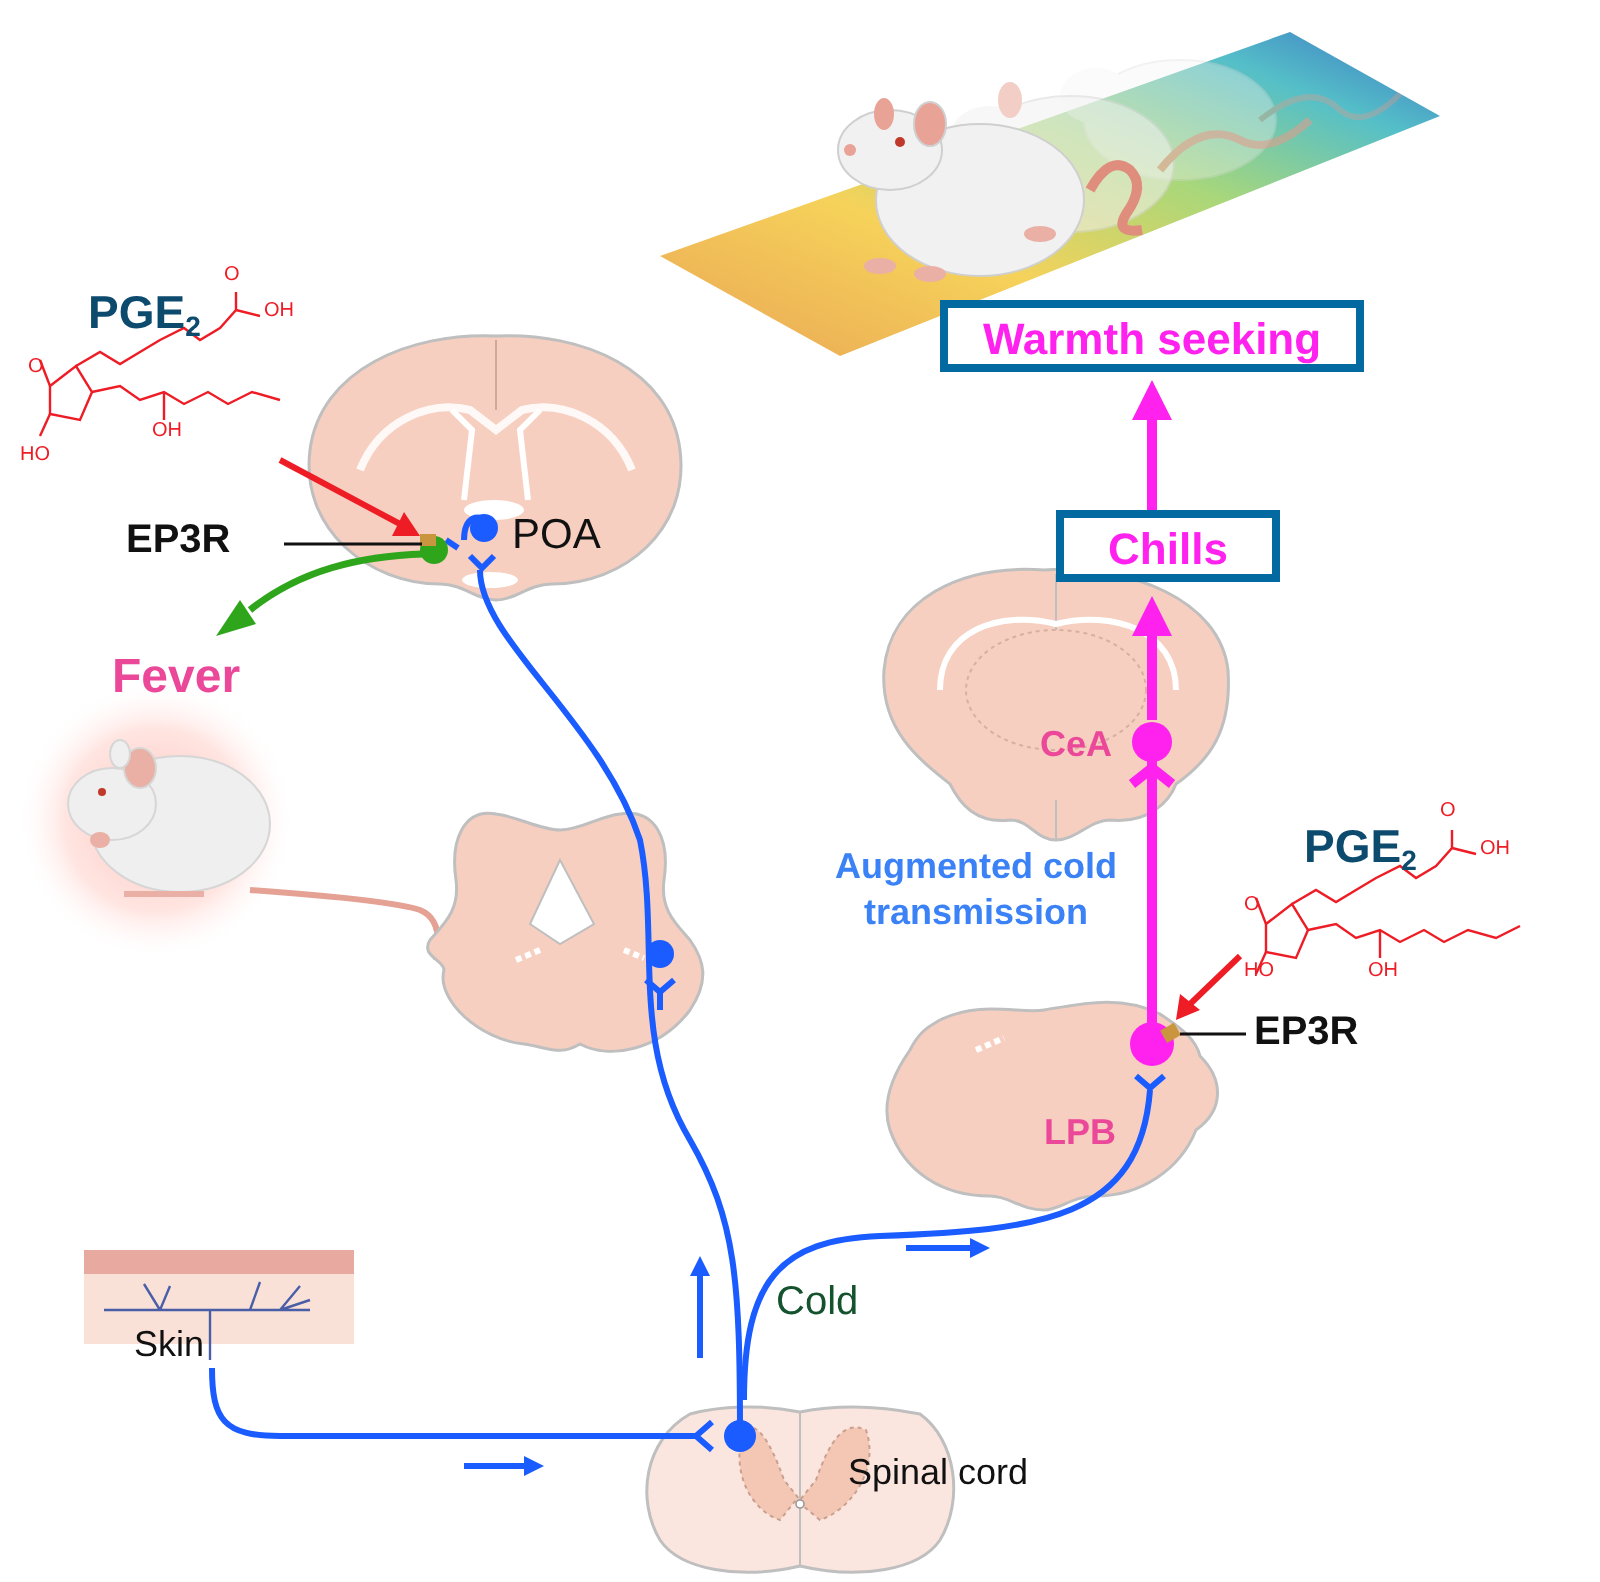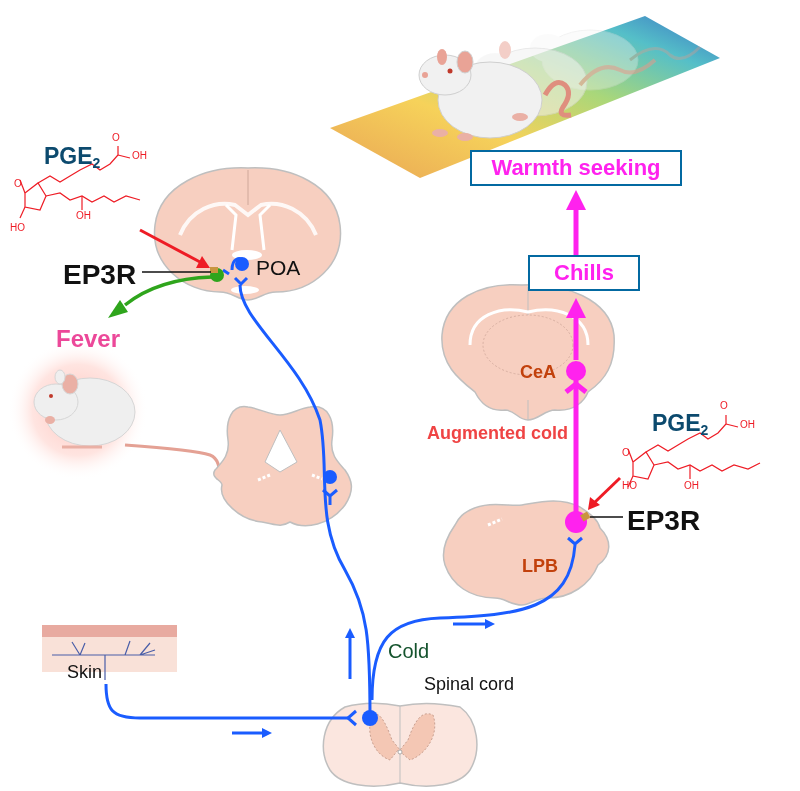--- a/index.html
+++ b/index.html
@@ -10,7 +10,7 @@
   .pge sub { font-size: 14px; vertical-align: -4px; }
   .ep3r { color: #111; font-weight: bold; font-size: 28px; }
   .fever { color: #ec4899; font-weight: bold; font-size: 24px; }
-  .magenta-box { position: absolute; border: 2px solid #0369a1; background: #fff; color: #ff22ee; font-weight: bold; text-align: center; box-sizing: border-box; }
+  .magenta-box { position: absolute; border: 4px solid #0369a1; background: #fff; color: #ff22ee; font-weight: bold; text-align: center; box-sizing: border-box; }
   .aug { color: #ef4444; font-weight: bold; font-size: 18px; line-height: 23px; text-align: right; }
   .region { color: #c2410c; font-weight: bold; font-size: 18px; }
   .poa { color: #111; font-size: 21px; }

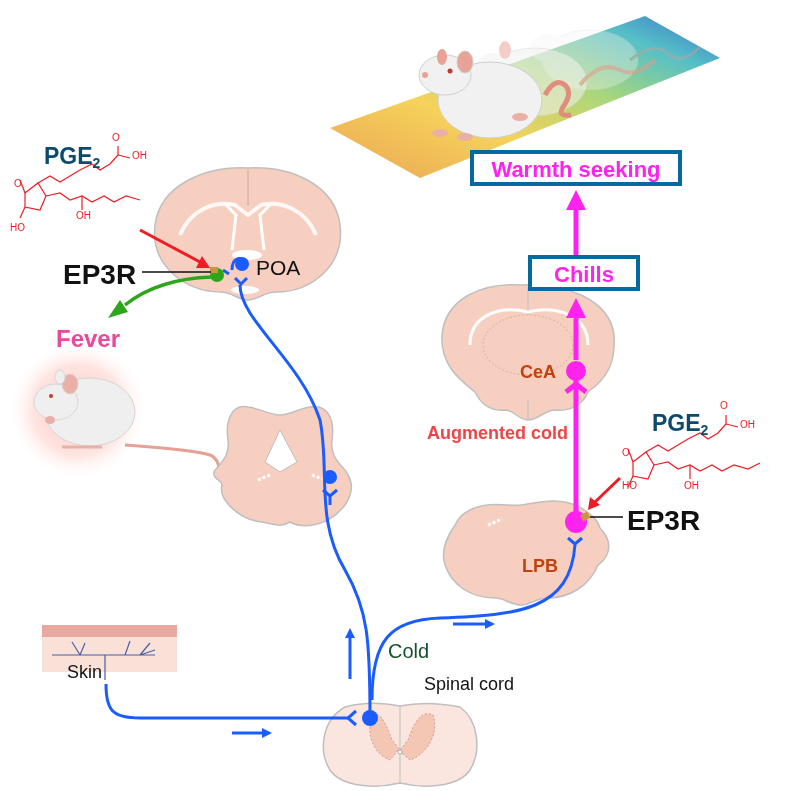--- a/index.html
+++ b/index.html
@@ -8,7 +8,7 @@
   .lbl { position: absolute; white-space: nowrap; font-family: "Liberation Sans", sans-serif; }
   .pge { color: #0c4a6e; font-weight: bold; font-size: 23px; }
   .pge sub { font-size: 14px; vertical-align: -4px; }
-  .ep3r { color: #111; font-weight: bold; font-size: 28px; }
+  .ep3r { color: #111; font-weight: bold; font-size: 20px; }
   .fever { color: #ec4899; font-weight: bold; font-size: 24px; }
   .magenta-box { position: absolute; border: 4px solid #0369a1; background: #fff; color: #ff22ee; font-weight: bold; text-align: center; box-sizing: border-box; }
   .aug { color: #ef4444; font-weight: bold; font-size: 18px; line-height: 23px; text-align: right; }

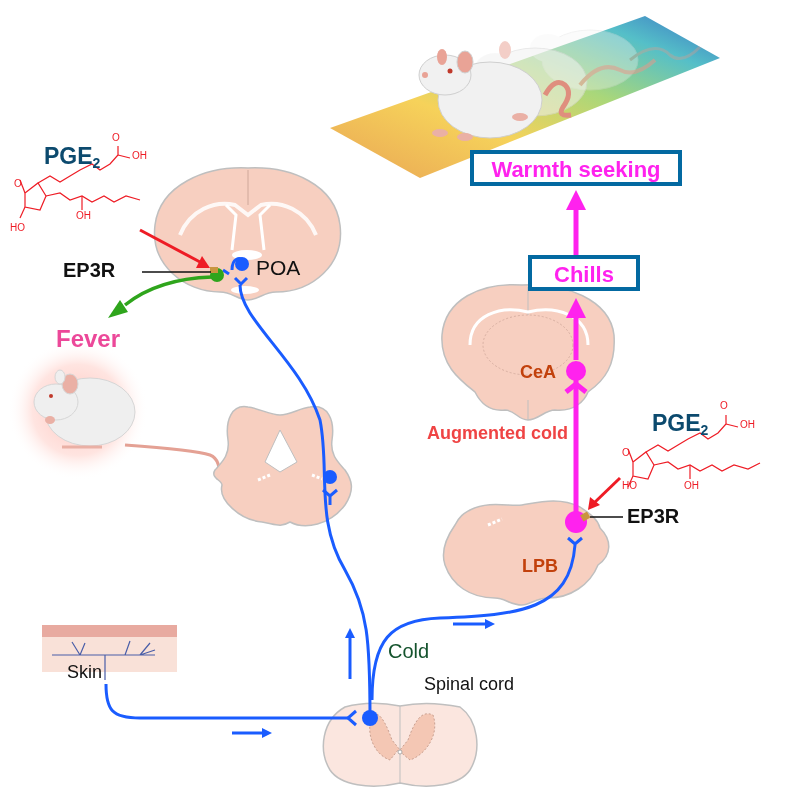--- a/index.html
+++ b/index.html
@@ -12,7 +12,7 @@
   .fever { color: #ec4899; font-weight: bold; font-size: 24px; }
   .magenta-box { position: absolute; border: 4px solid #0369a1; background: #fff; color: #ff22ee; font-weight: bold; text-align: center; box-sizing: border-box; }
   .aug { color: #ef4444; font-weight: bold; font-size: 18px; line-height: 23px; text-align: right; }
-  .region { color: #c2410c; font-weight: bold; font-size: 18px; }
+  .region { color: #ec4899; font-weight: bold; font-size: 18px; }
   .poa { color: #111; font-size: 21px; }
   .cold { color: #14532d; font-size: 20px; }
   .small { color: #111; font-size: 18px; }

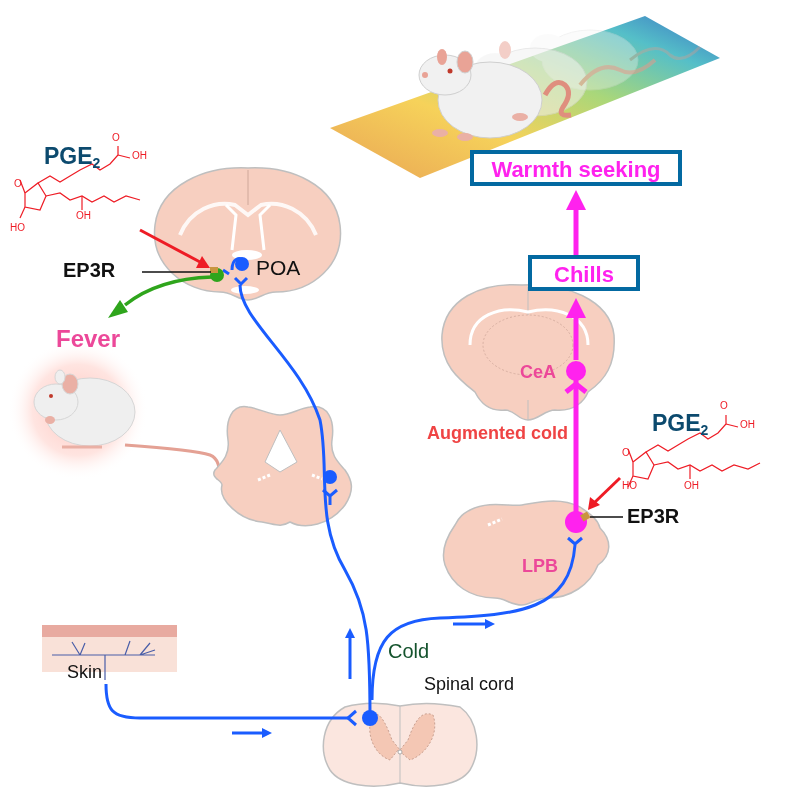--- a/index.html
+++ b/index.html
@@ -11,7 +11,7 @@
   .ep3r { color: #111; font-weight: bold; font-size: 20px; }
   .fever { color: #ec4899; font-weight: bold; font-size: 24px; }
   .magenta-box { position: absolute; border: 4px solid #0369a1; background: #fff; color: #ff22ee; font-weight: bold; text-align: center; box-sizing: border-box; }
-  .aug { color: #ef4444; font-weight: bold; font-size: 18px; line-height: 23px; text-align: right; }
+  .aug { color: #3b82f6; font-weight: bold; font-size: 18px; line-height: 23px; text-align: center; }
   .region { color: #ec4899; font-weight: bold; font-size: 18px; }
   .poa { color: #111; font-size: 21px; }
   .cold { color: #14532d; font-size: 20px; }

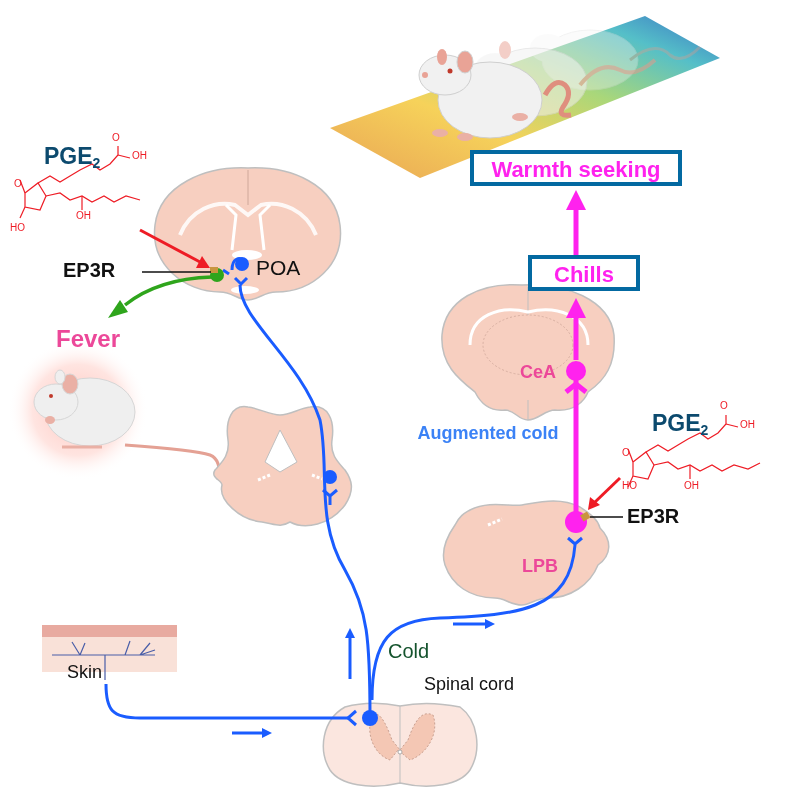--- a/index.html
+++ b/index.html
@@ -211,6 +211,7 @@
 <div class="lbl region" style="left:520px; top:362px;">CeA</div>
 <div class="lbl aug" style="left:408px; top:422px; width:160px;">
   <div>Augmented cold</div>
+  <div>transmission</div>
 </div>
 
 <div class="lbl pge" style="left:652px; top:410px;"><span>PGE</span><sub>2</sub></div>

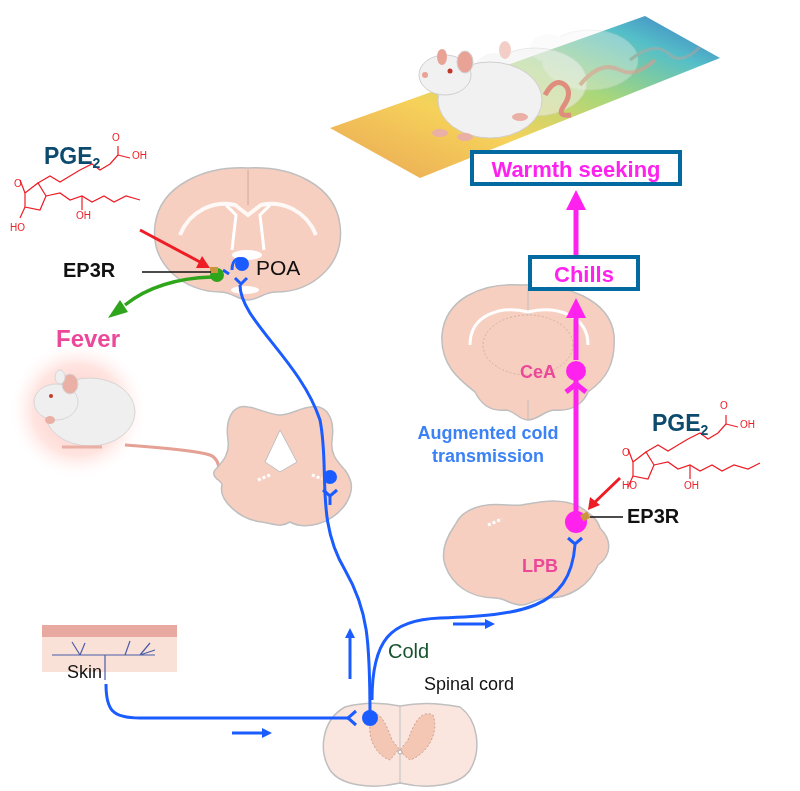--- a/index.html
+++ b/index.html
@@ -226,6 +226,6 @@
 
 <div class="lbl small" style="left:67px; top:662px;">Skin</div>
 <div class="lbl cold" style="left:388px; top:640px;">Cold</div>
-<div class="lbl small" style="left:424px; top:674px;">Spinal cord</div>
+<div class="lbl small" style="left:424px; top:726px;">Spinal cord</div>
 
 </body></html>

